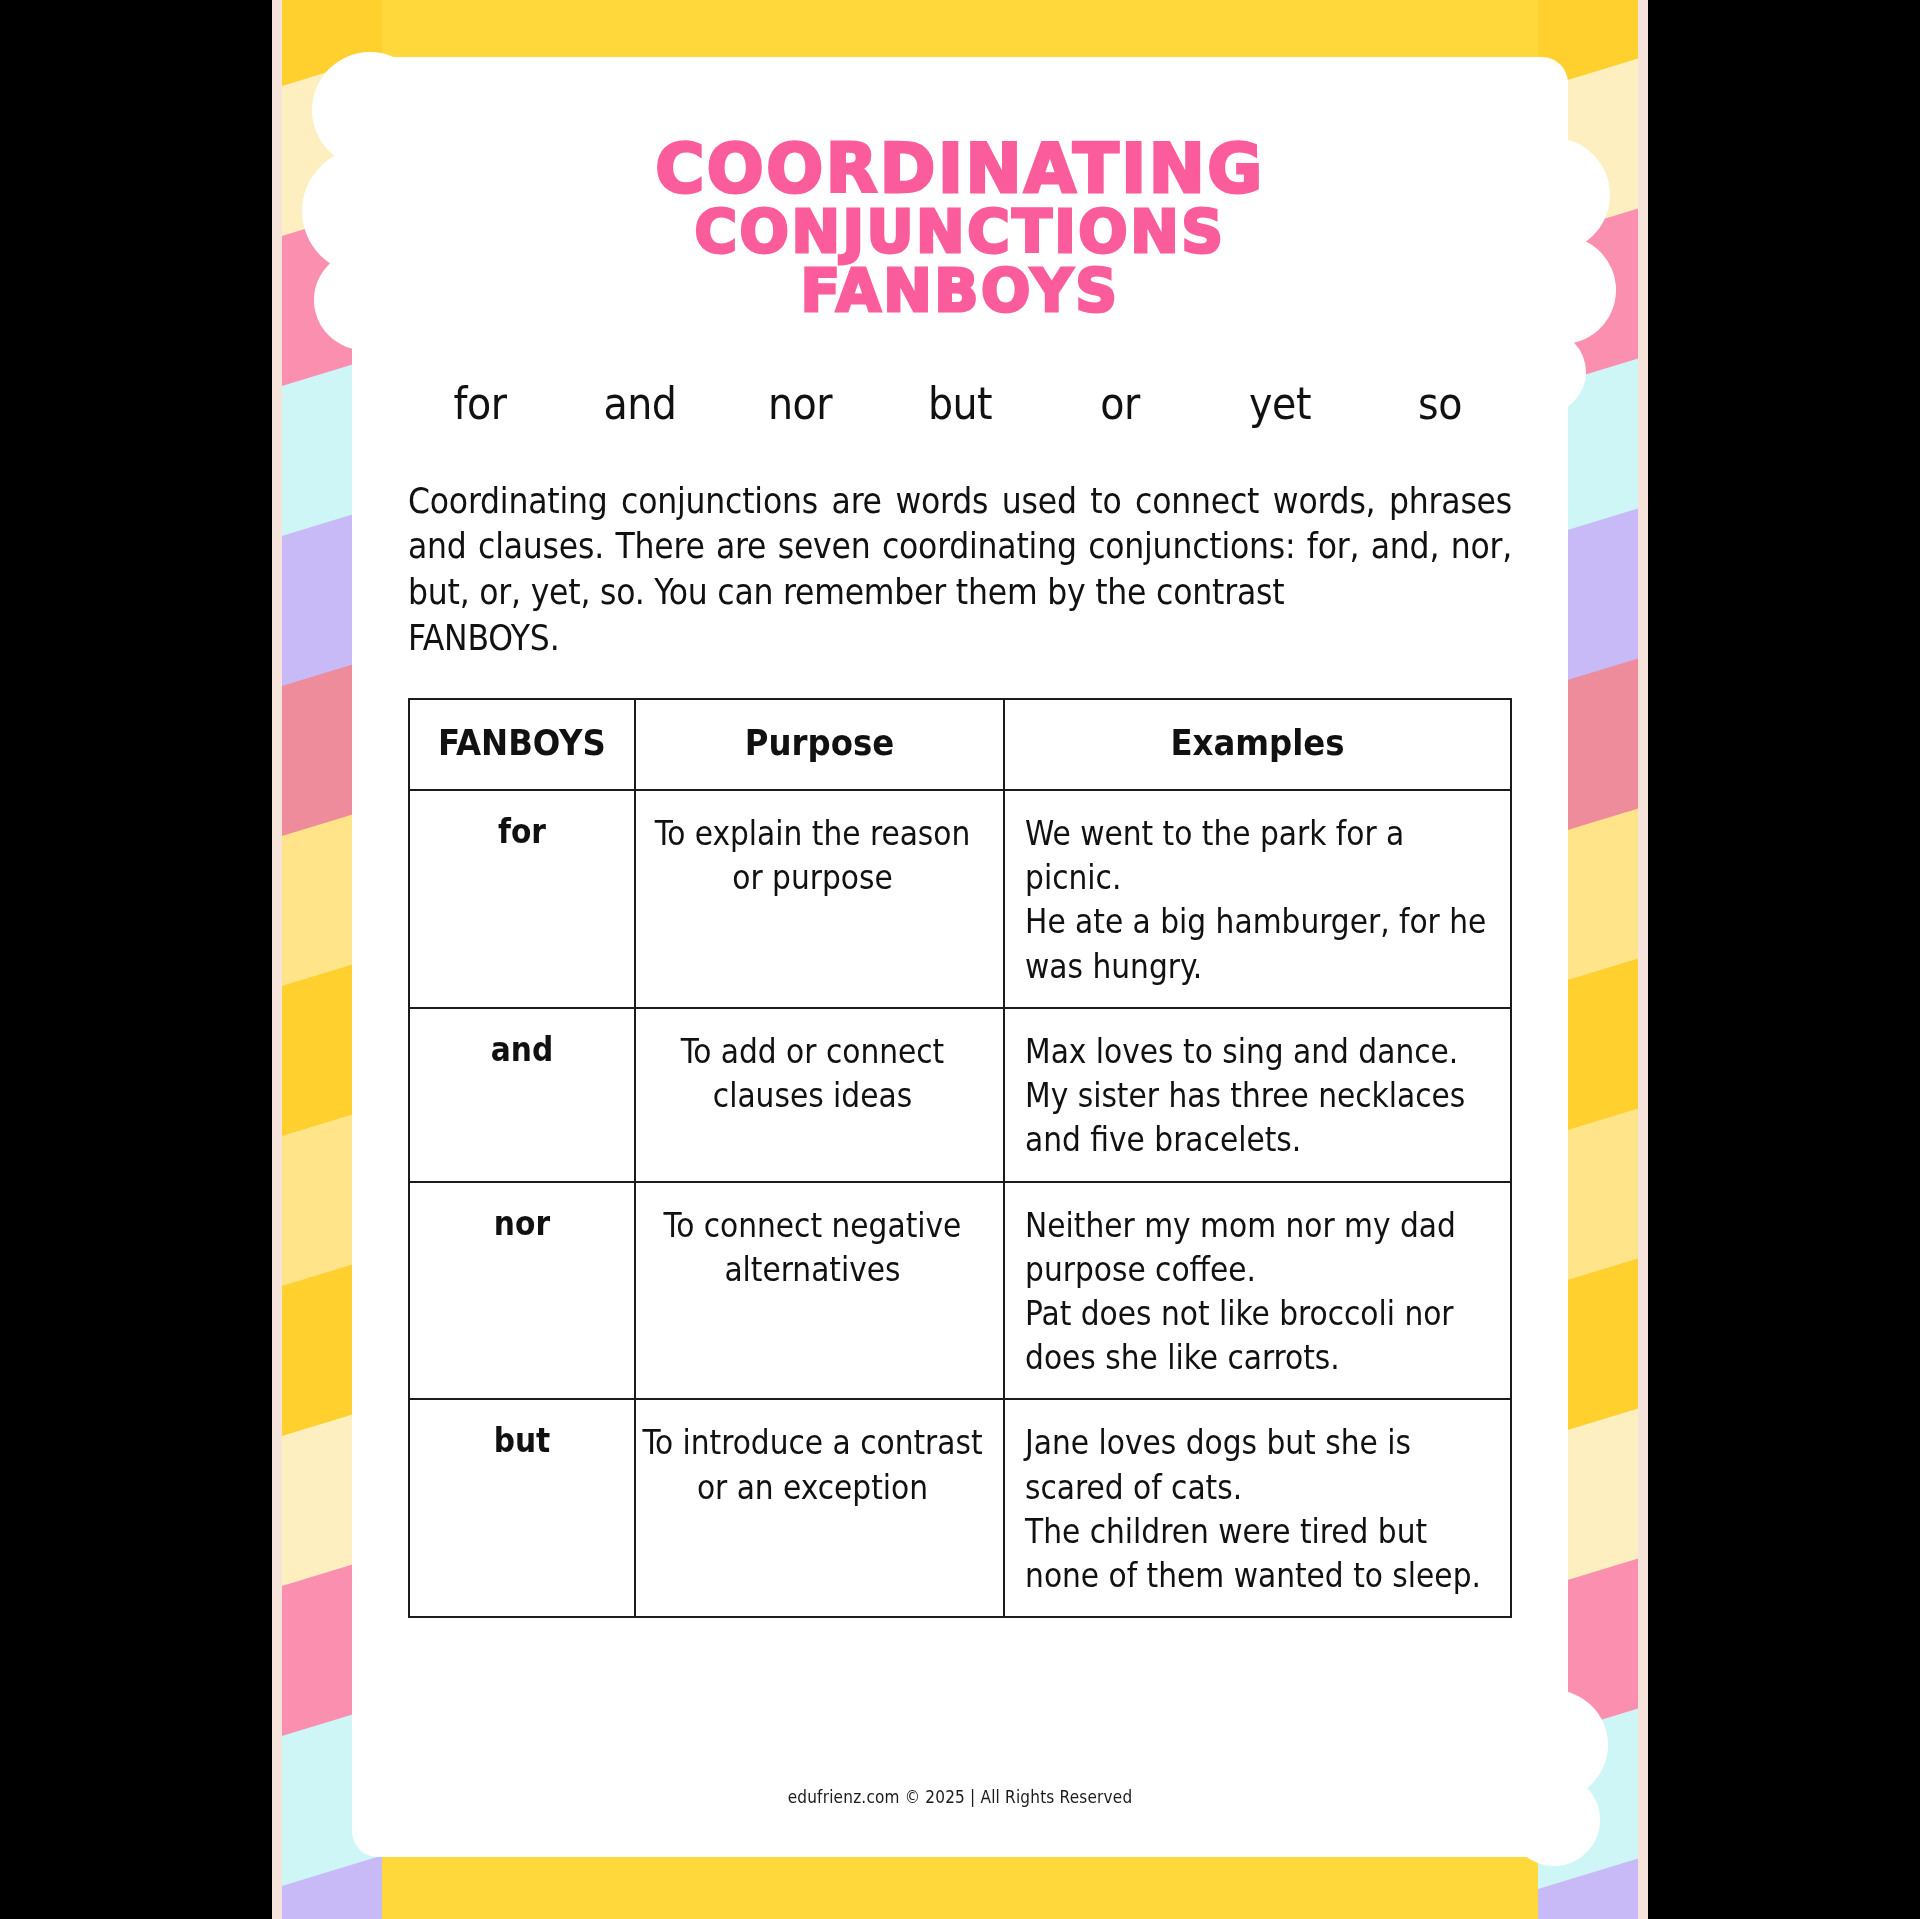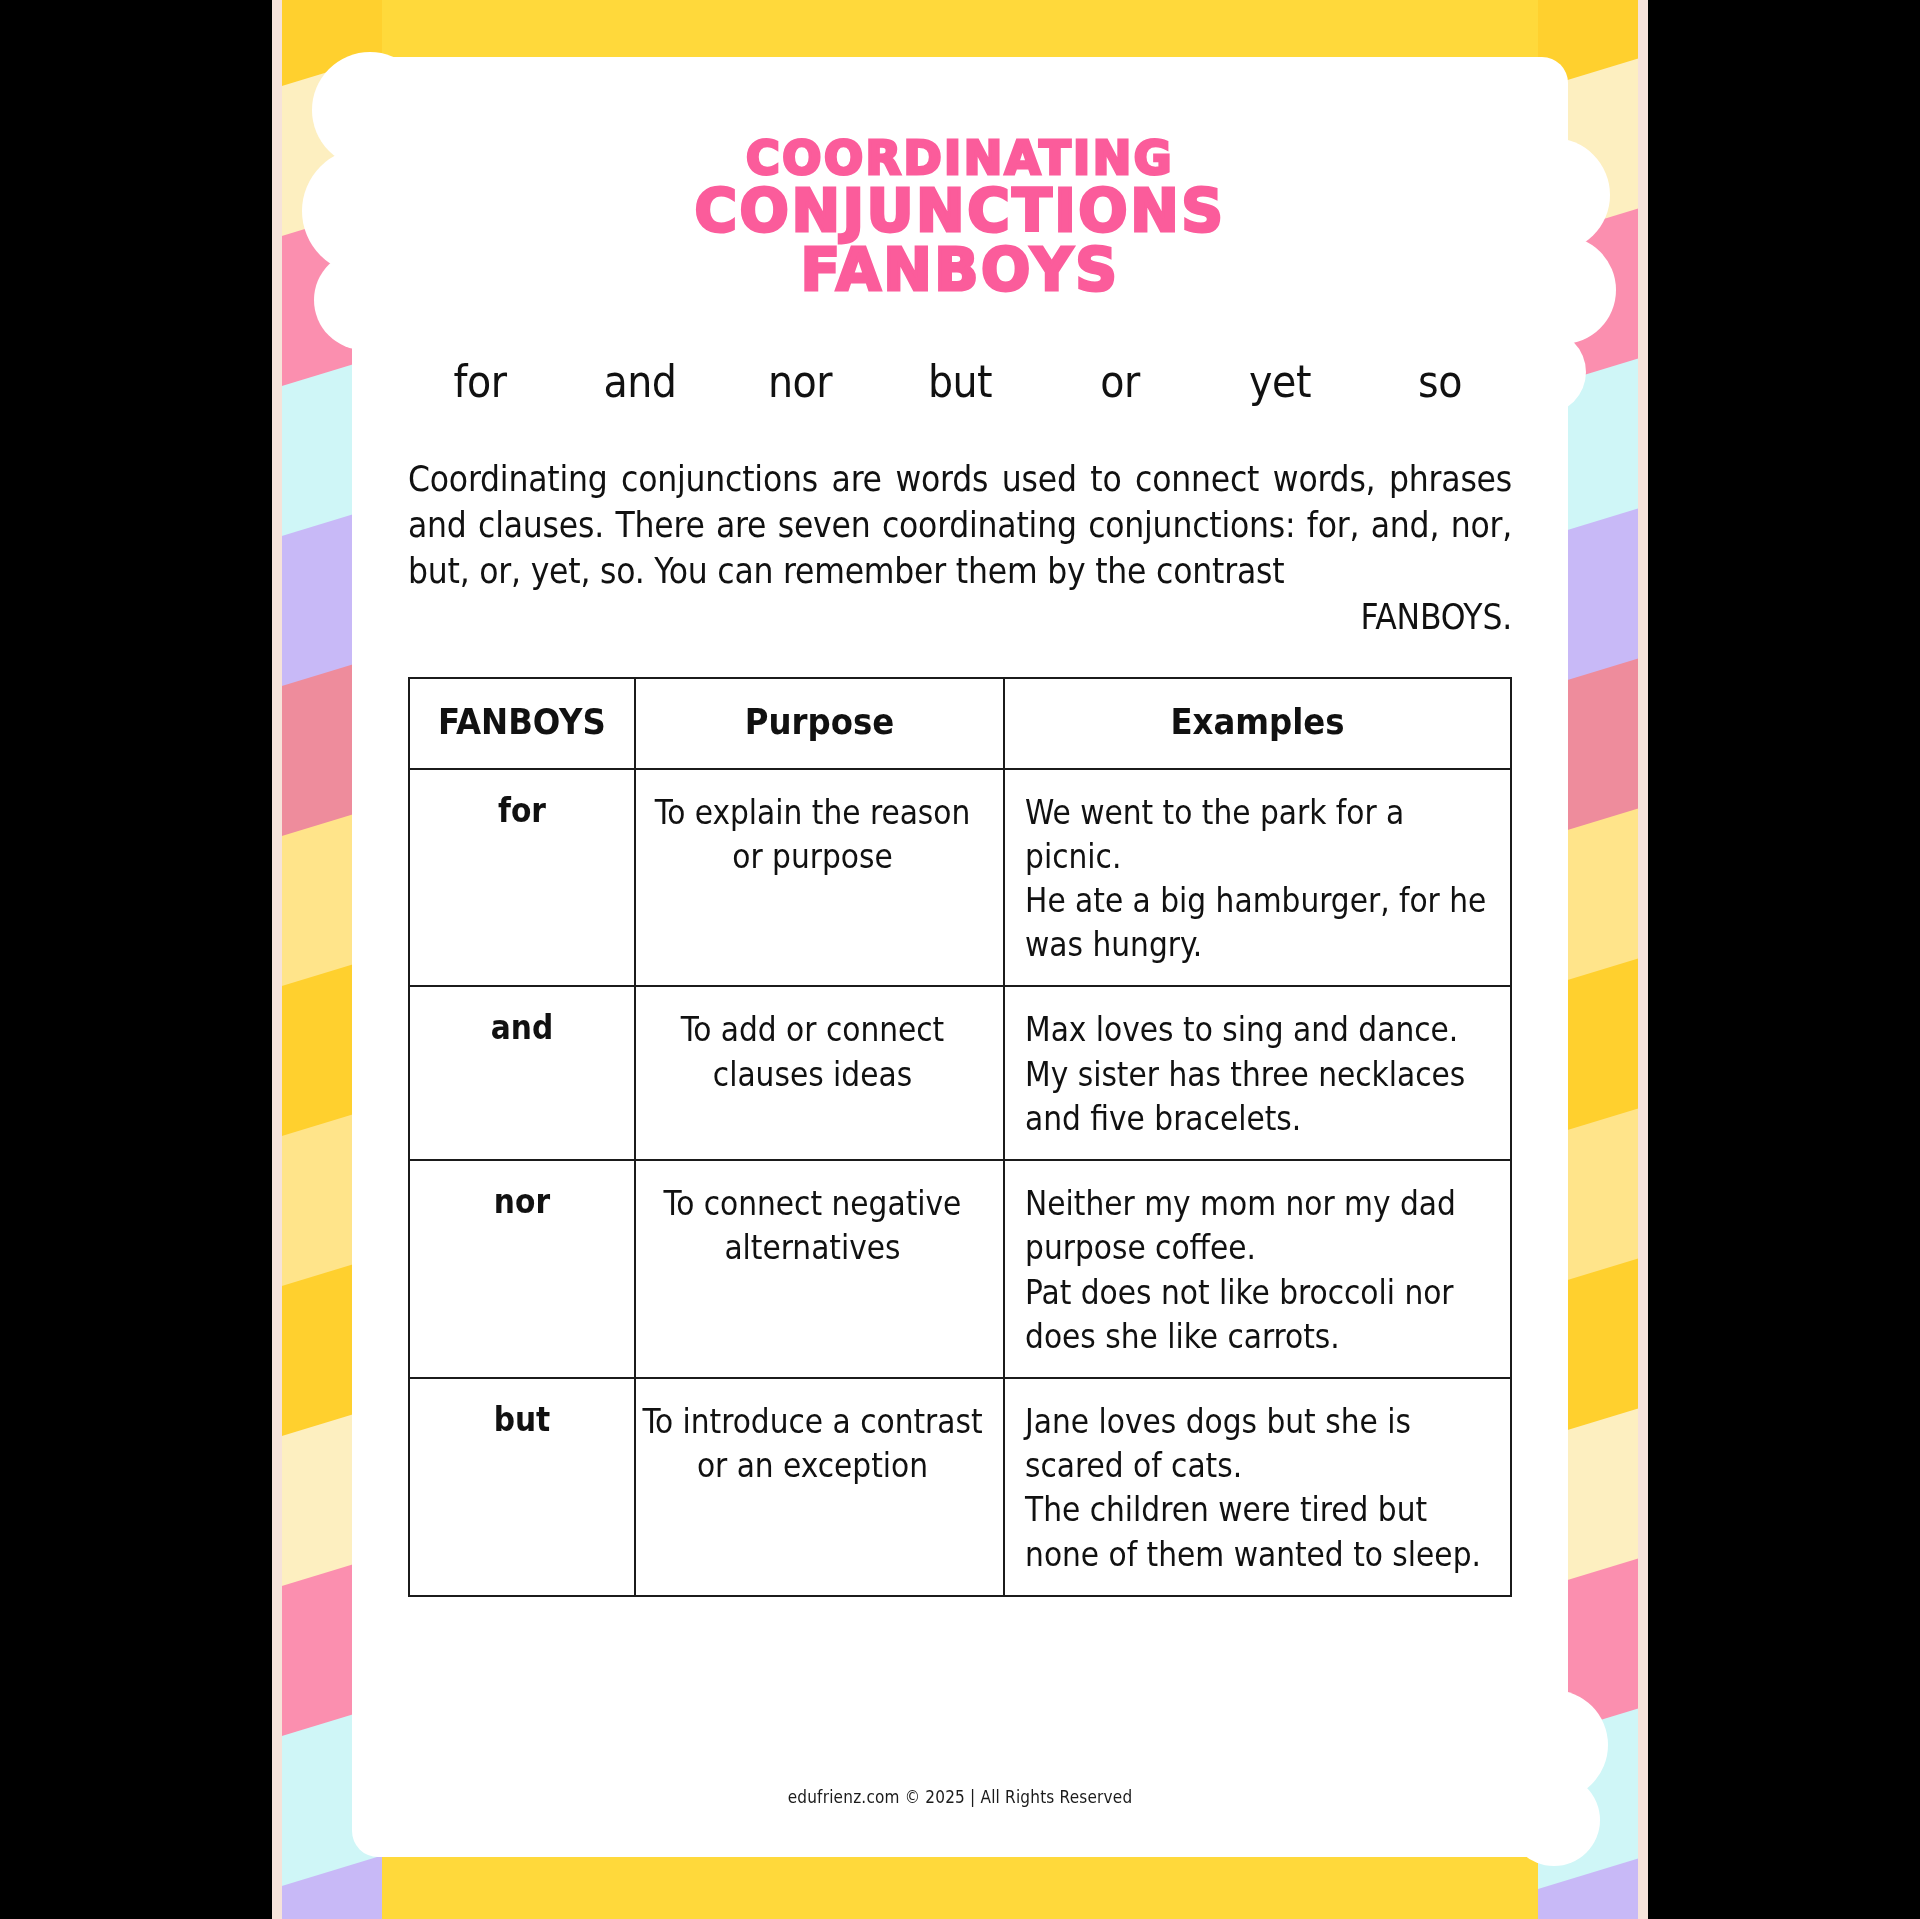--- a/index.html
+++ b/index.html
@@ -106,7 +106,7 @@
     text-transform: uppercase;
     -webkit-text-stroke: 3px #FB5C9B;
   }
-  .title-line.l1 { font-size: 46px; }
+  .title-line.l1 { font-size: 67px; }
   .title-line.l2 { font-size: 58px; }
   .title-line.l3 { font-size: 58px; }
 

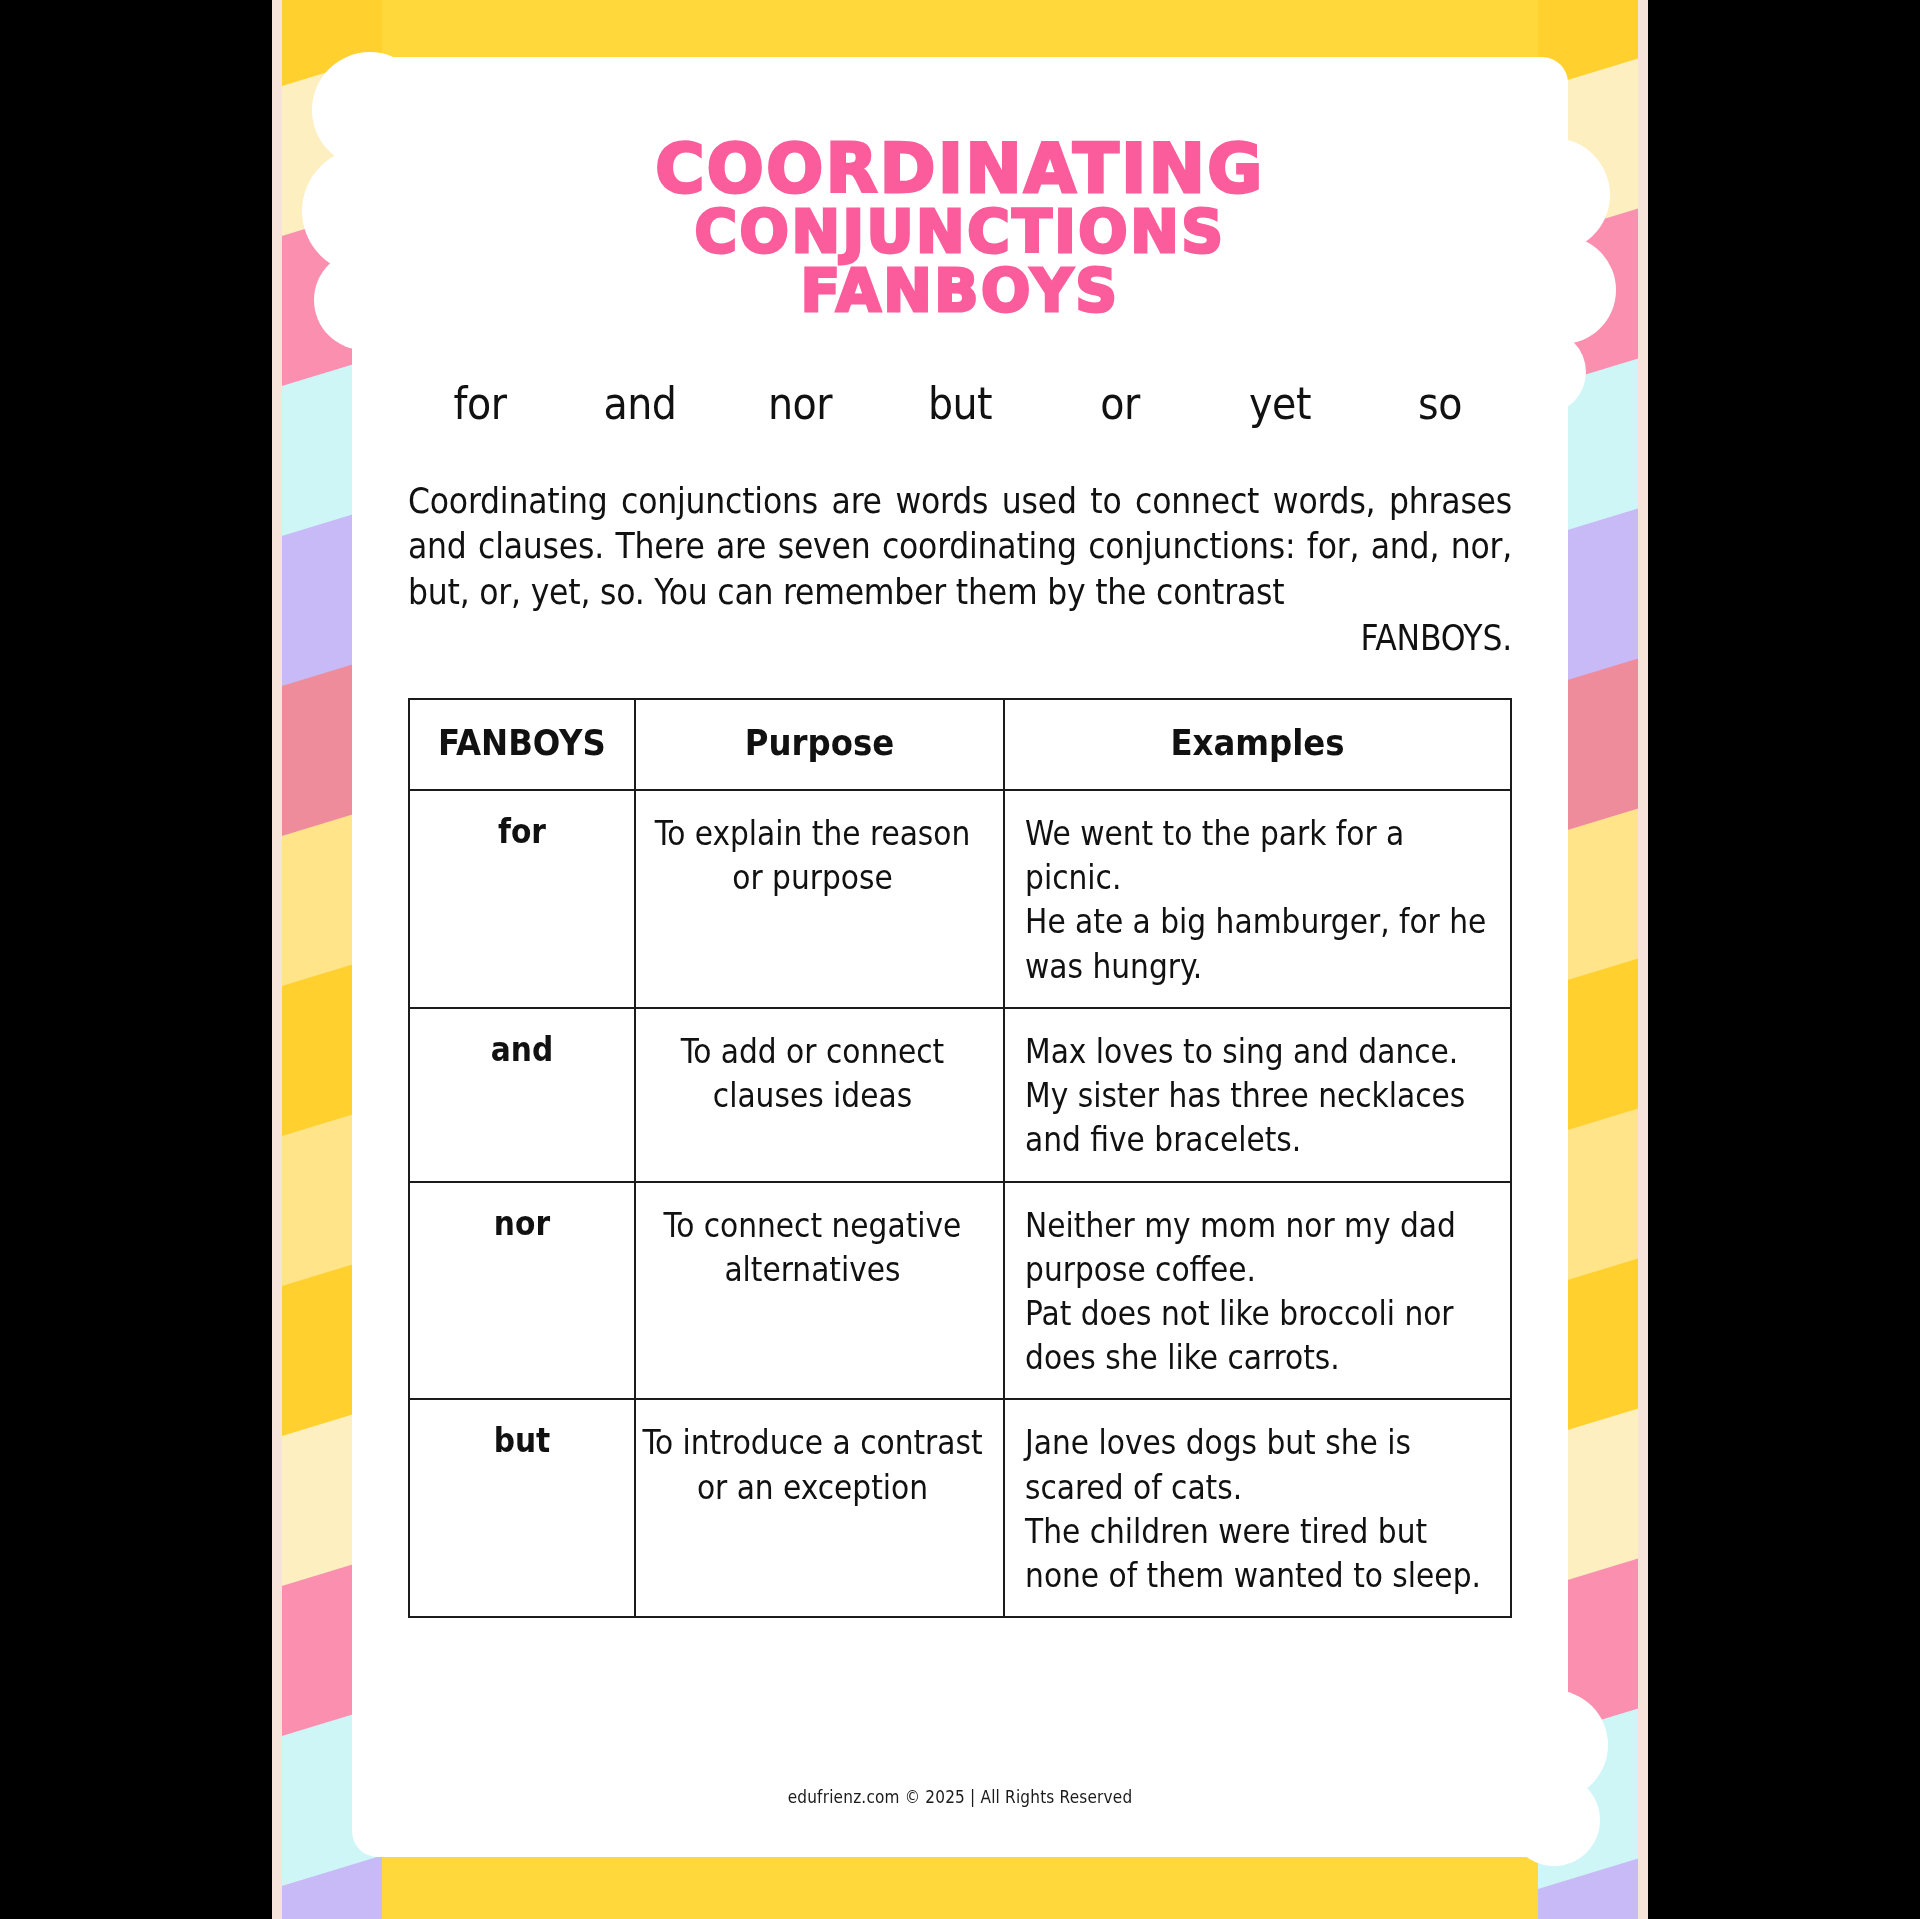--- a/index.html
+++ b/index.html
@@ -138,7 +138,7 @@
     text-align: justify;
     letter-spacing: -0.2px;
   }
-  .intro .last-line { display: block; text-align: right; }
+  .intro .last-line { display: block; text-align: left; }
 
   
   table.fanboys {

